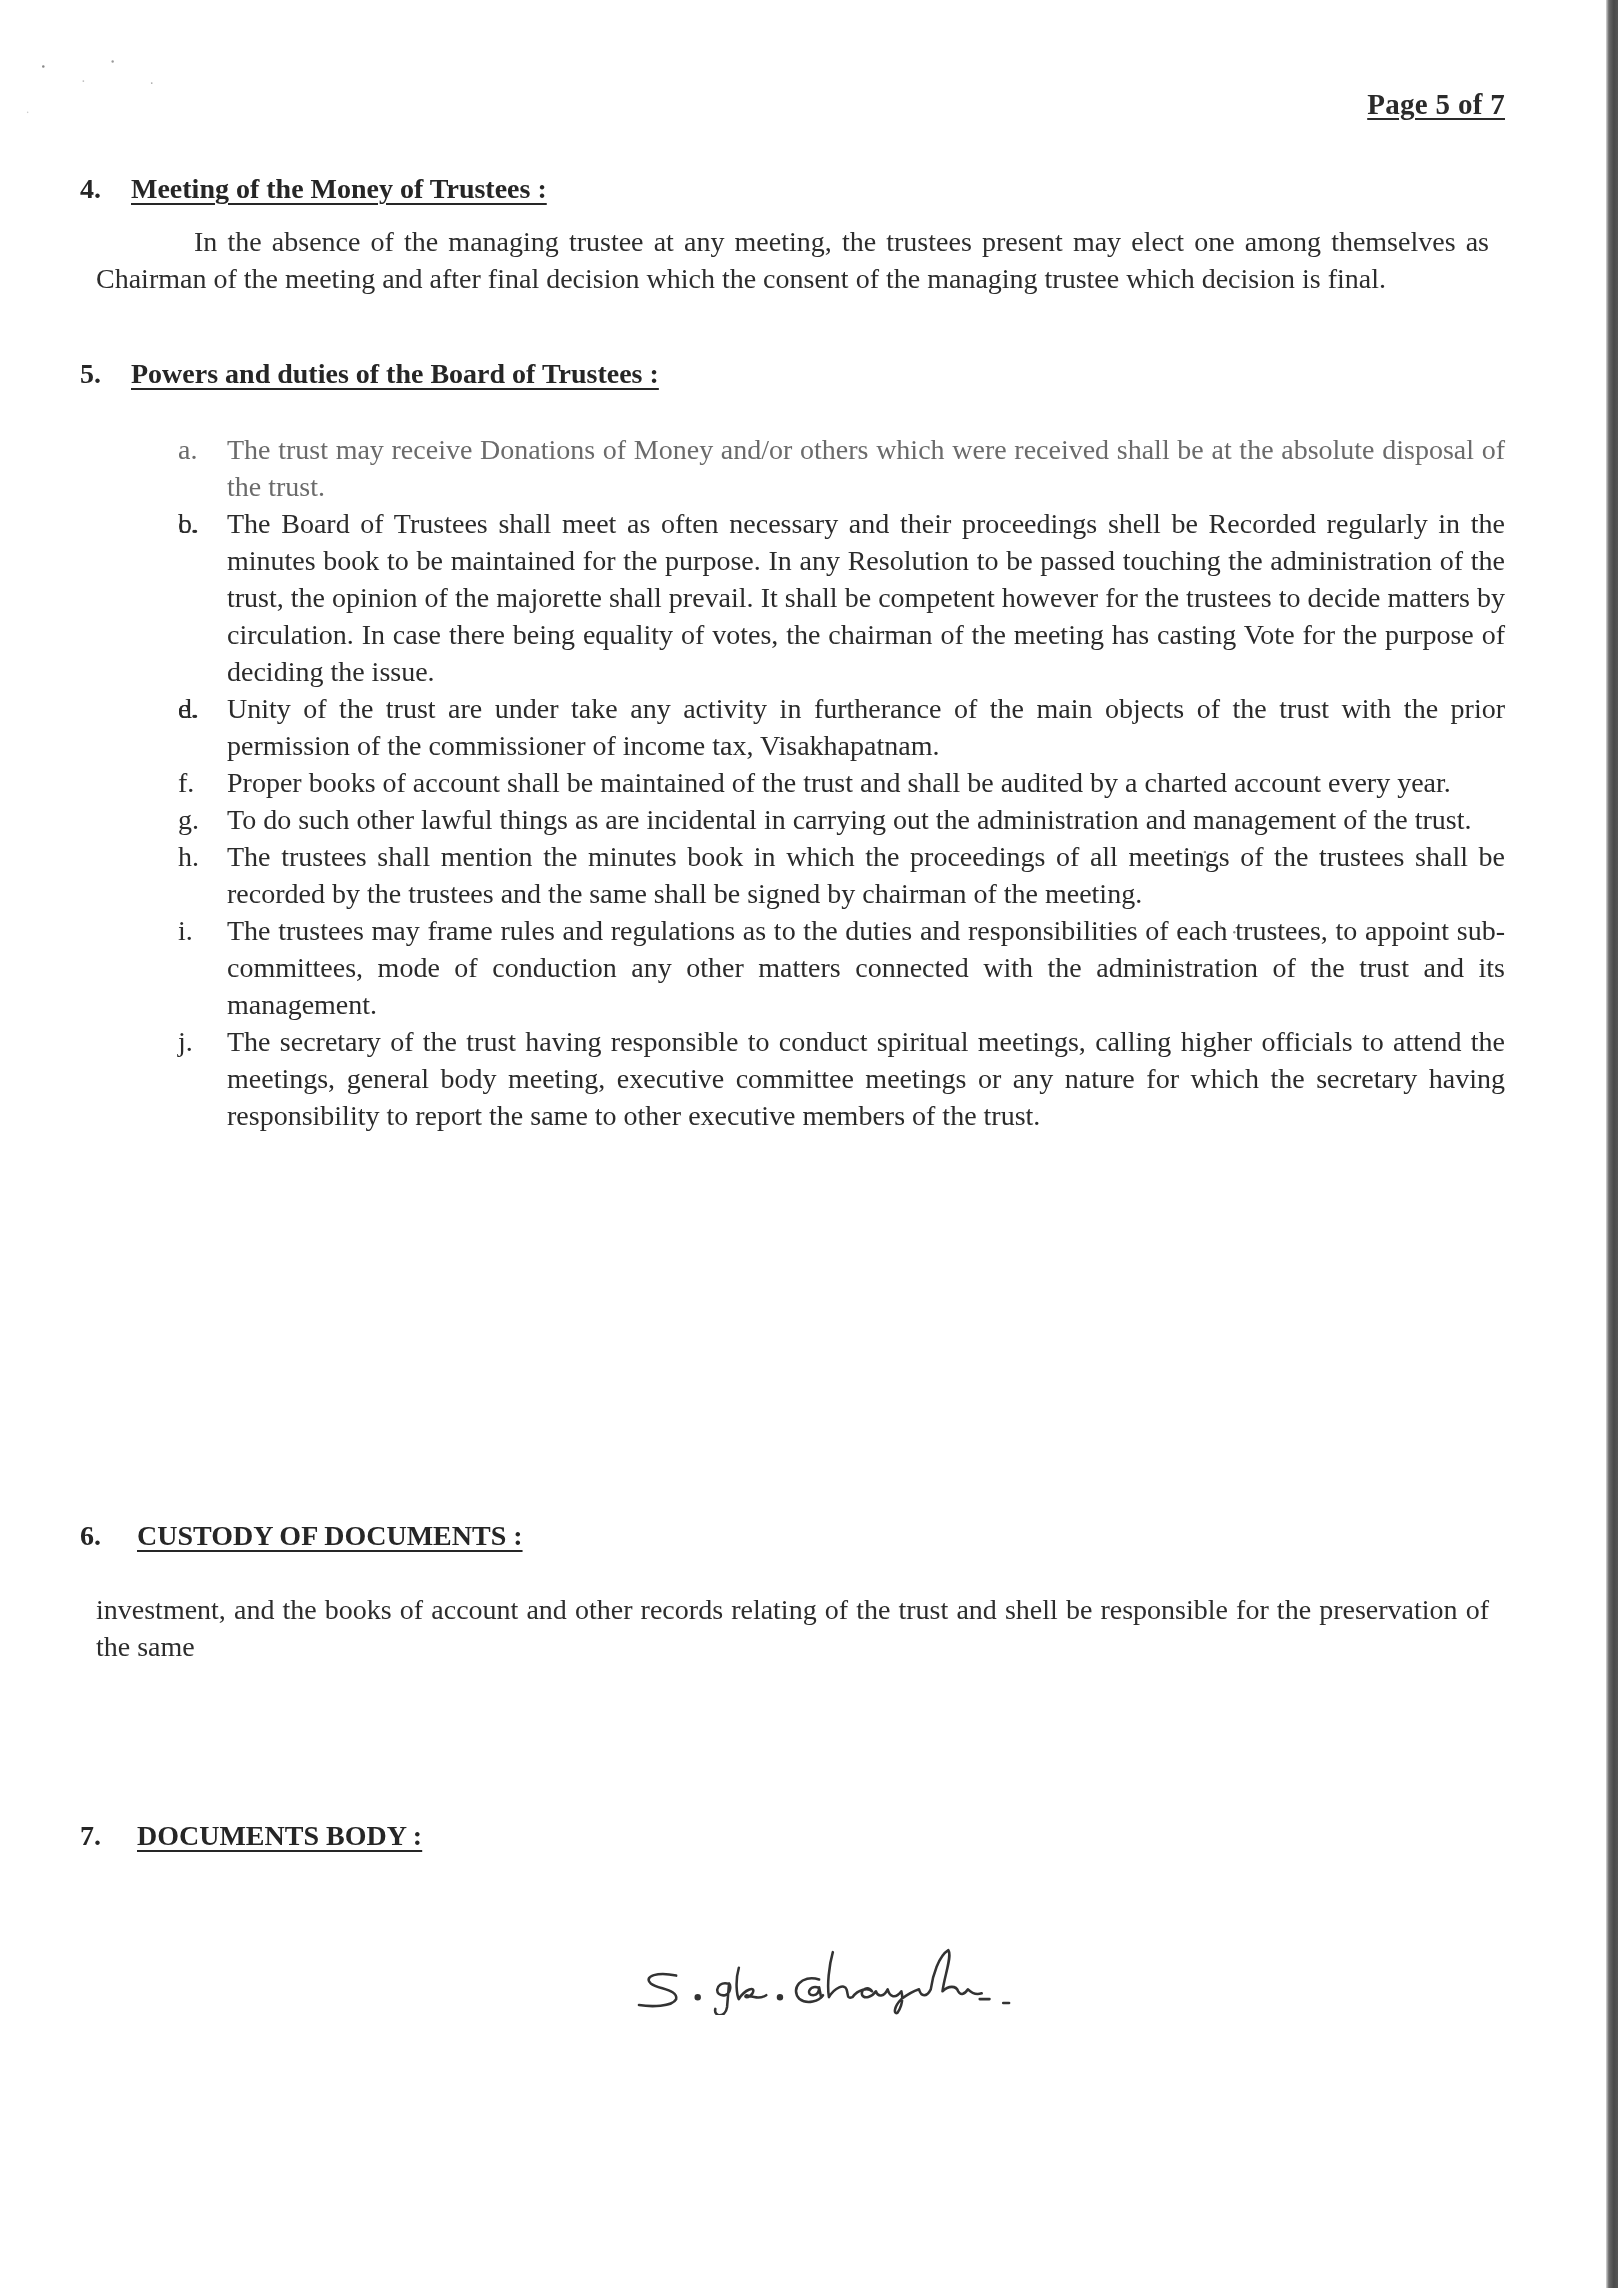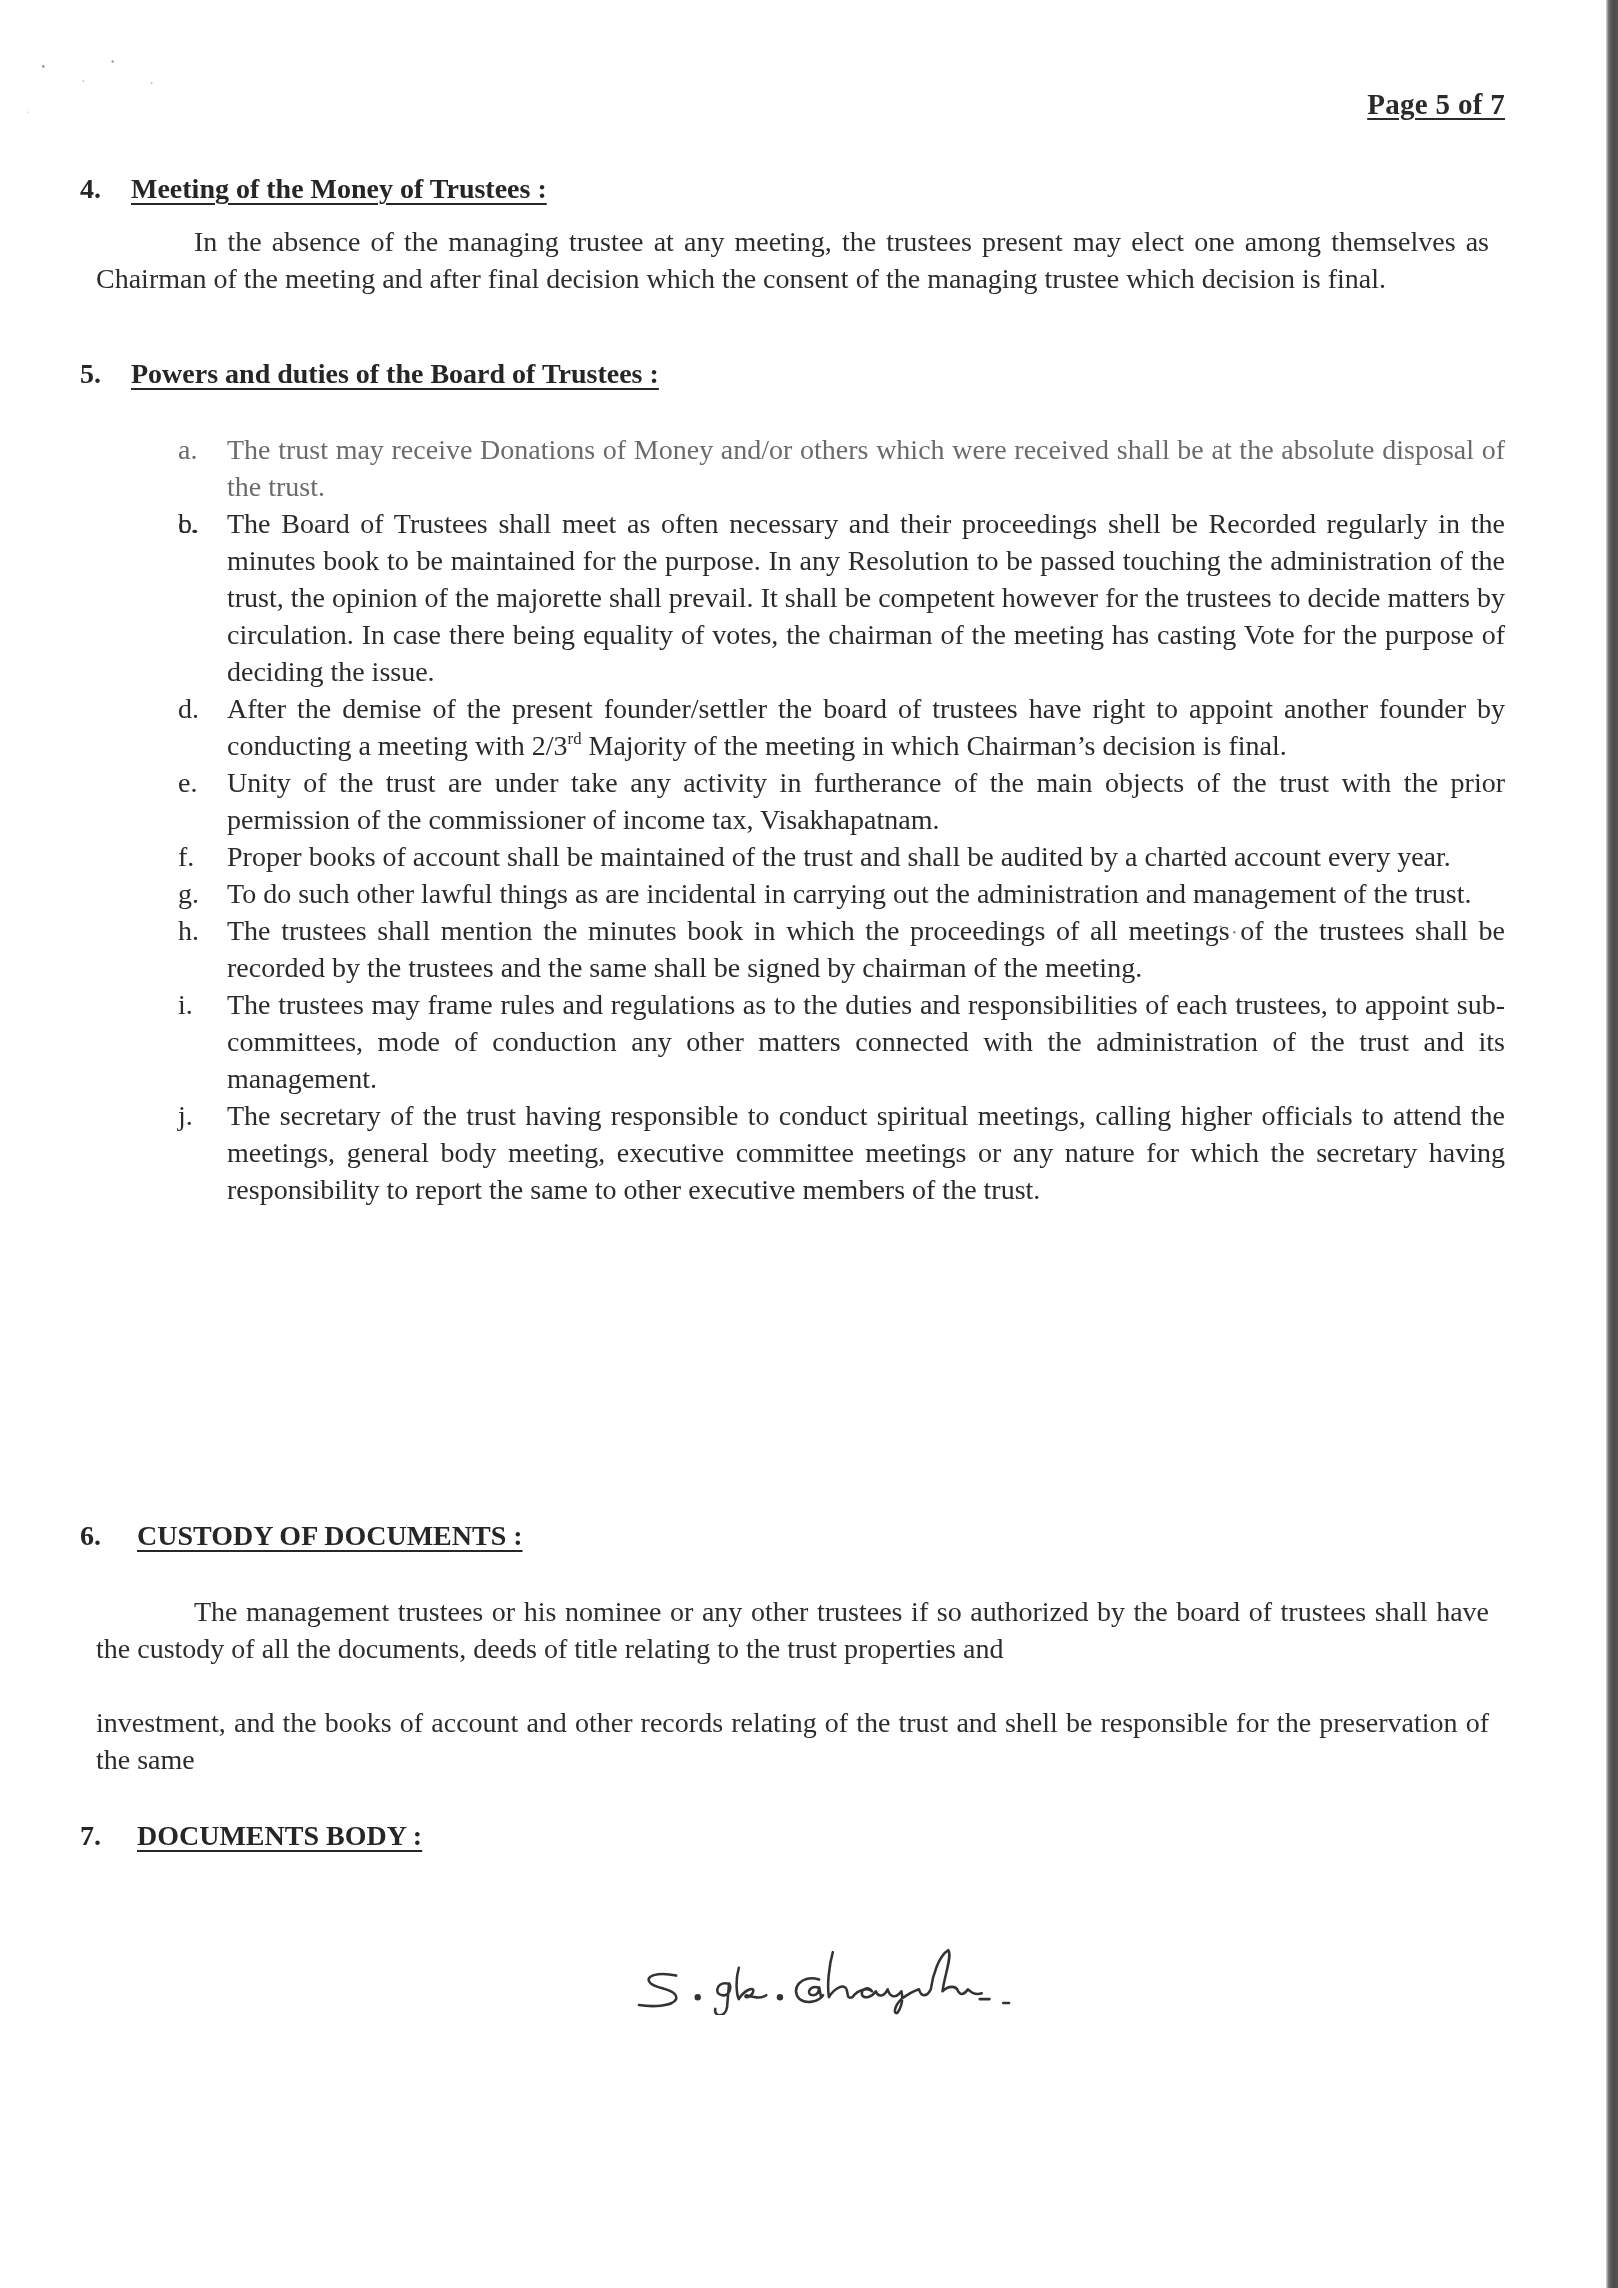--- a/index.html
+++ b/index.html
@@ -144,7 +144,6 @@
       </li>
       <li>
         <span class="marker">d.</span>
-        <span><span>After the demise of the present founder/settler the board of trustees have right to appoint another founder by conducting a meeting  with 2/3</span><sup>rd</sup><span> Majority of the meeting in which Chairman’s decision is final.</span></span>
       </li>
       <li>
         <span class="marker">e.</span>

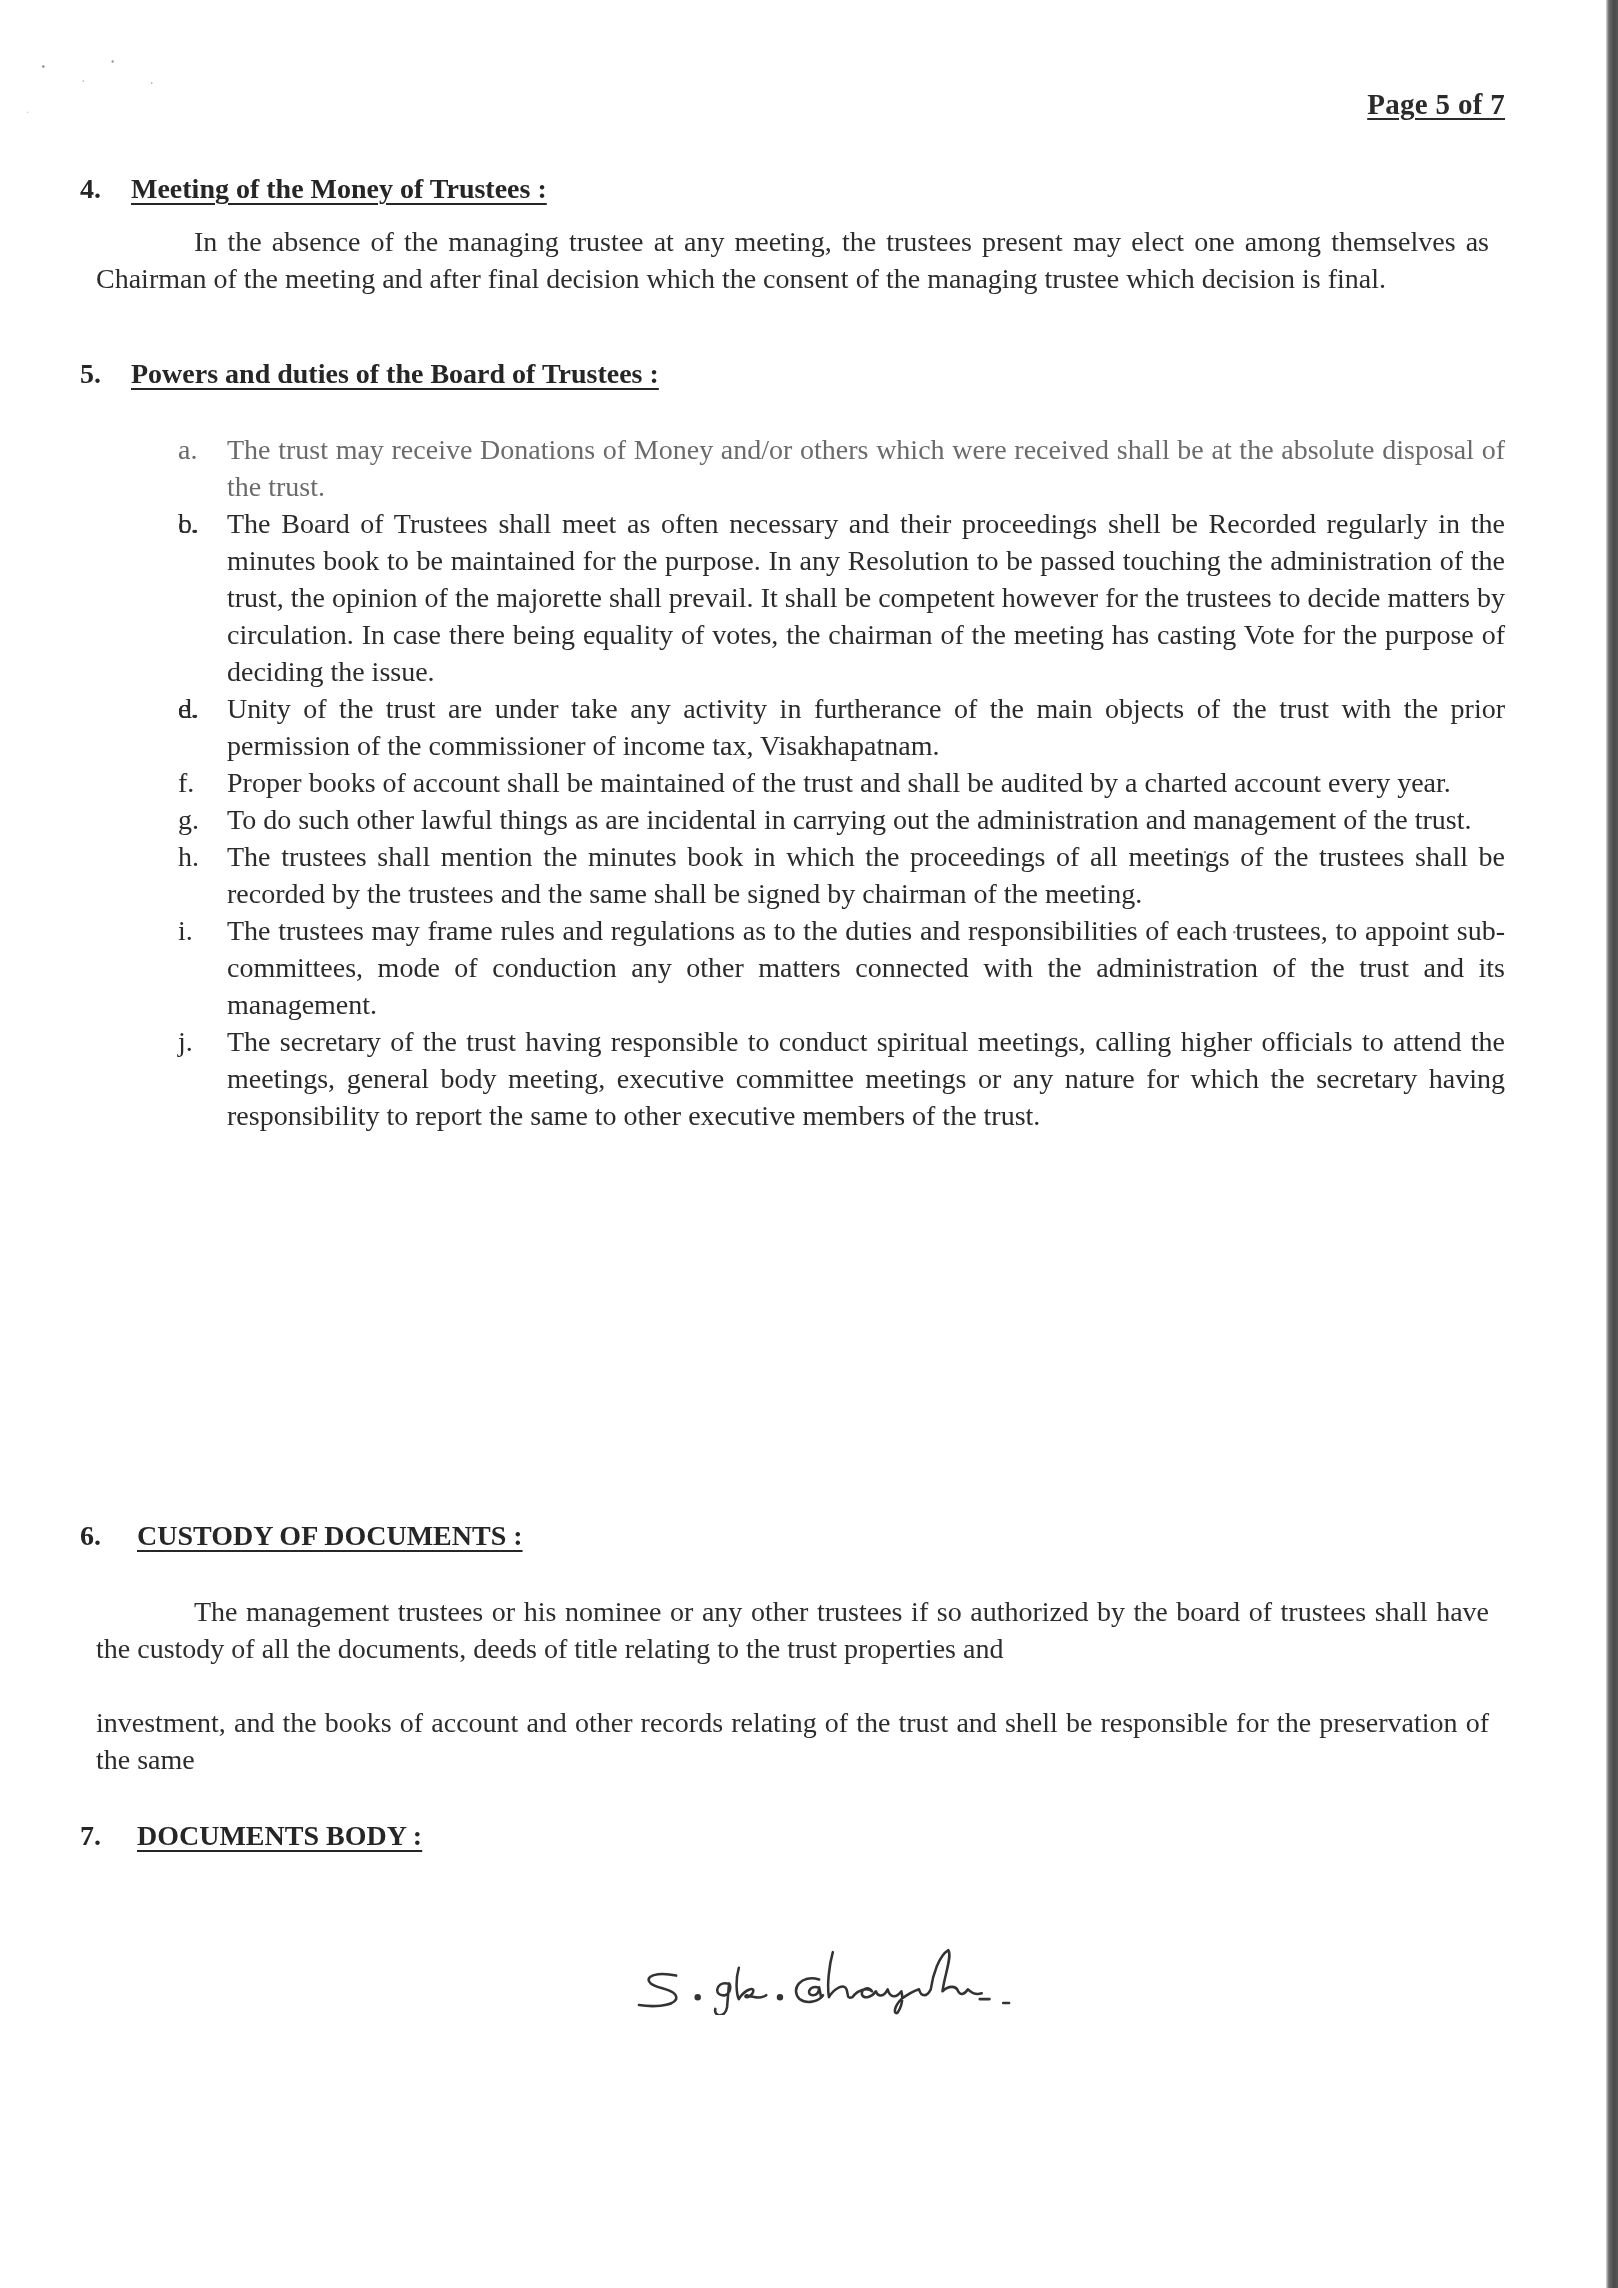--- a/index.html
+++ b/index.html
@@ -177,7 +177,6 @@
       <span class="num">6.</span>
       <span class="title">CUSTODY OF DOCUMENTS :</span>
     </div>
-    <p class="body" style="margin-top:39px">The management trustees or his nominee or any other trustees if so authorized by the board of trustees shall have the custody of all the documents, deeds of title relating to the trust properties and</p>
     <p class="body" style="margin-top:37px;text-indent:0">investment, and the books of account and other records relating of the trust and shell be responsible for the preservation of the same</p>
   </div>
 

